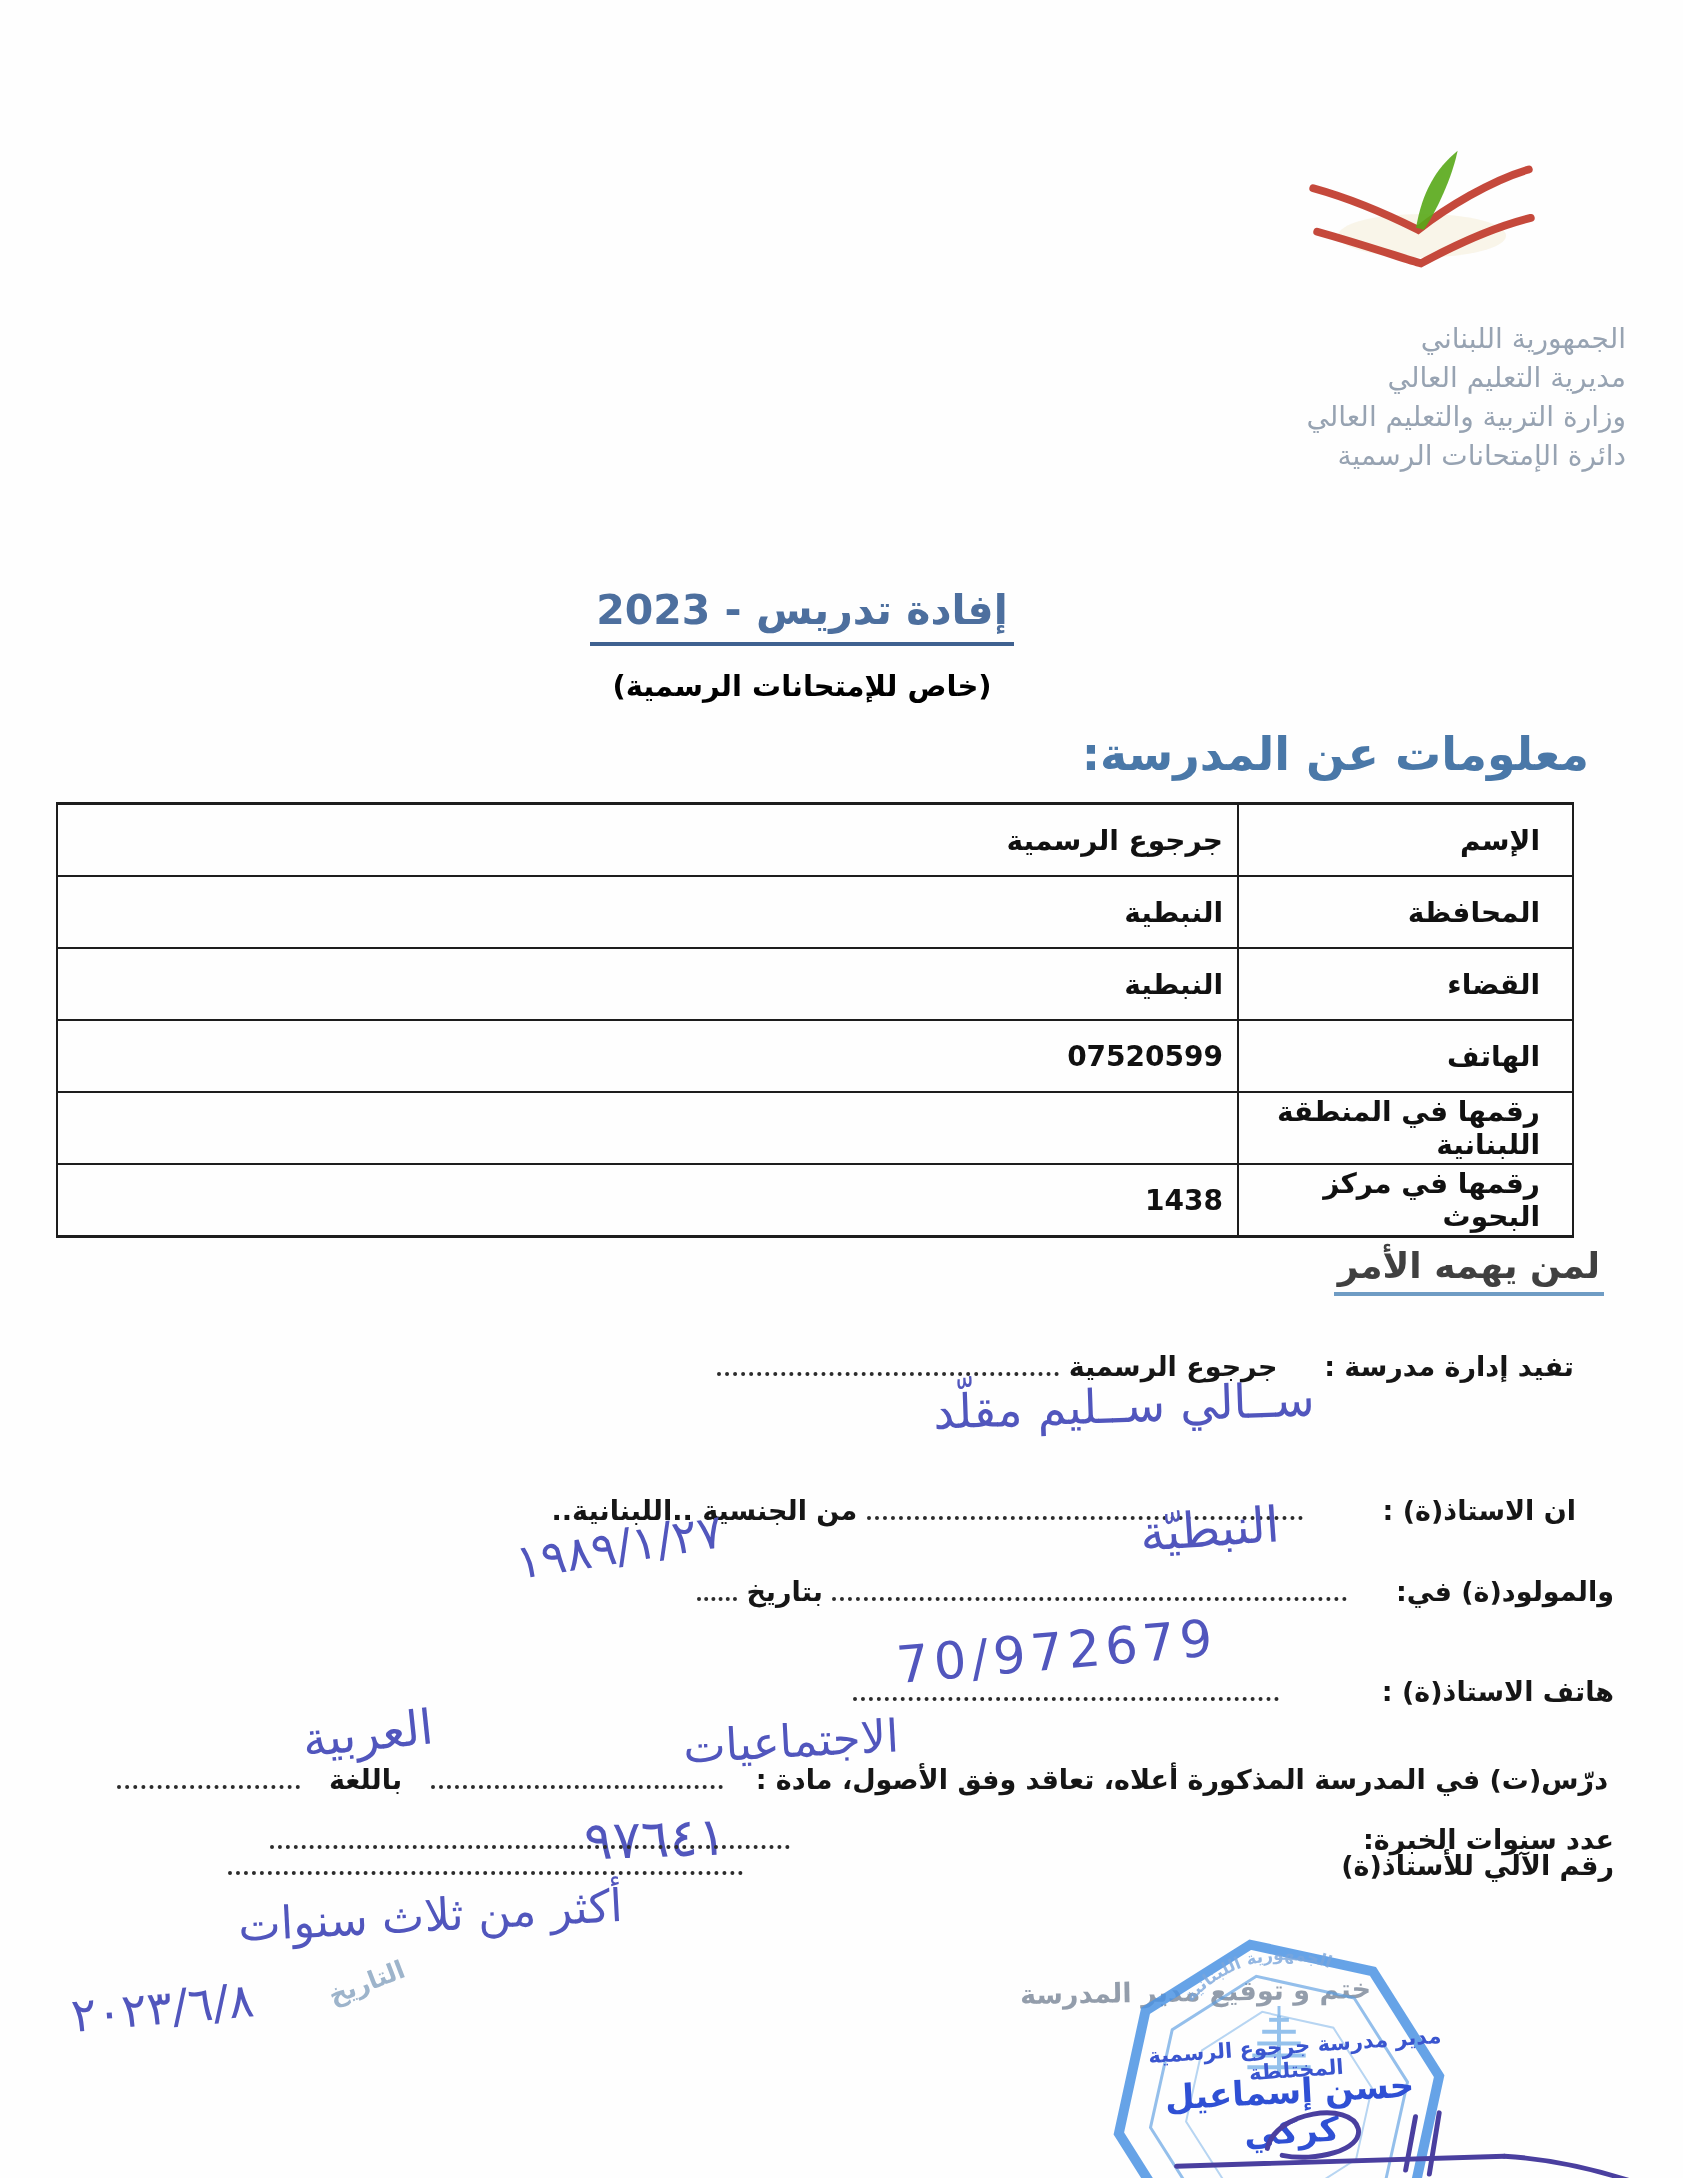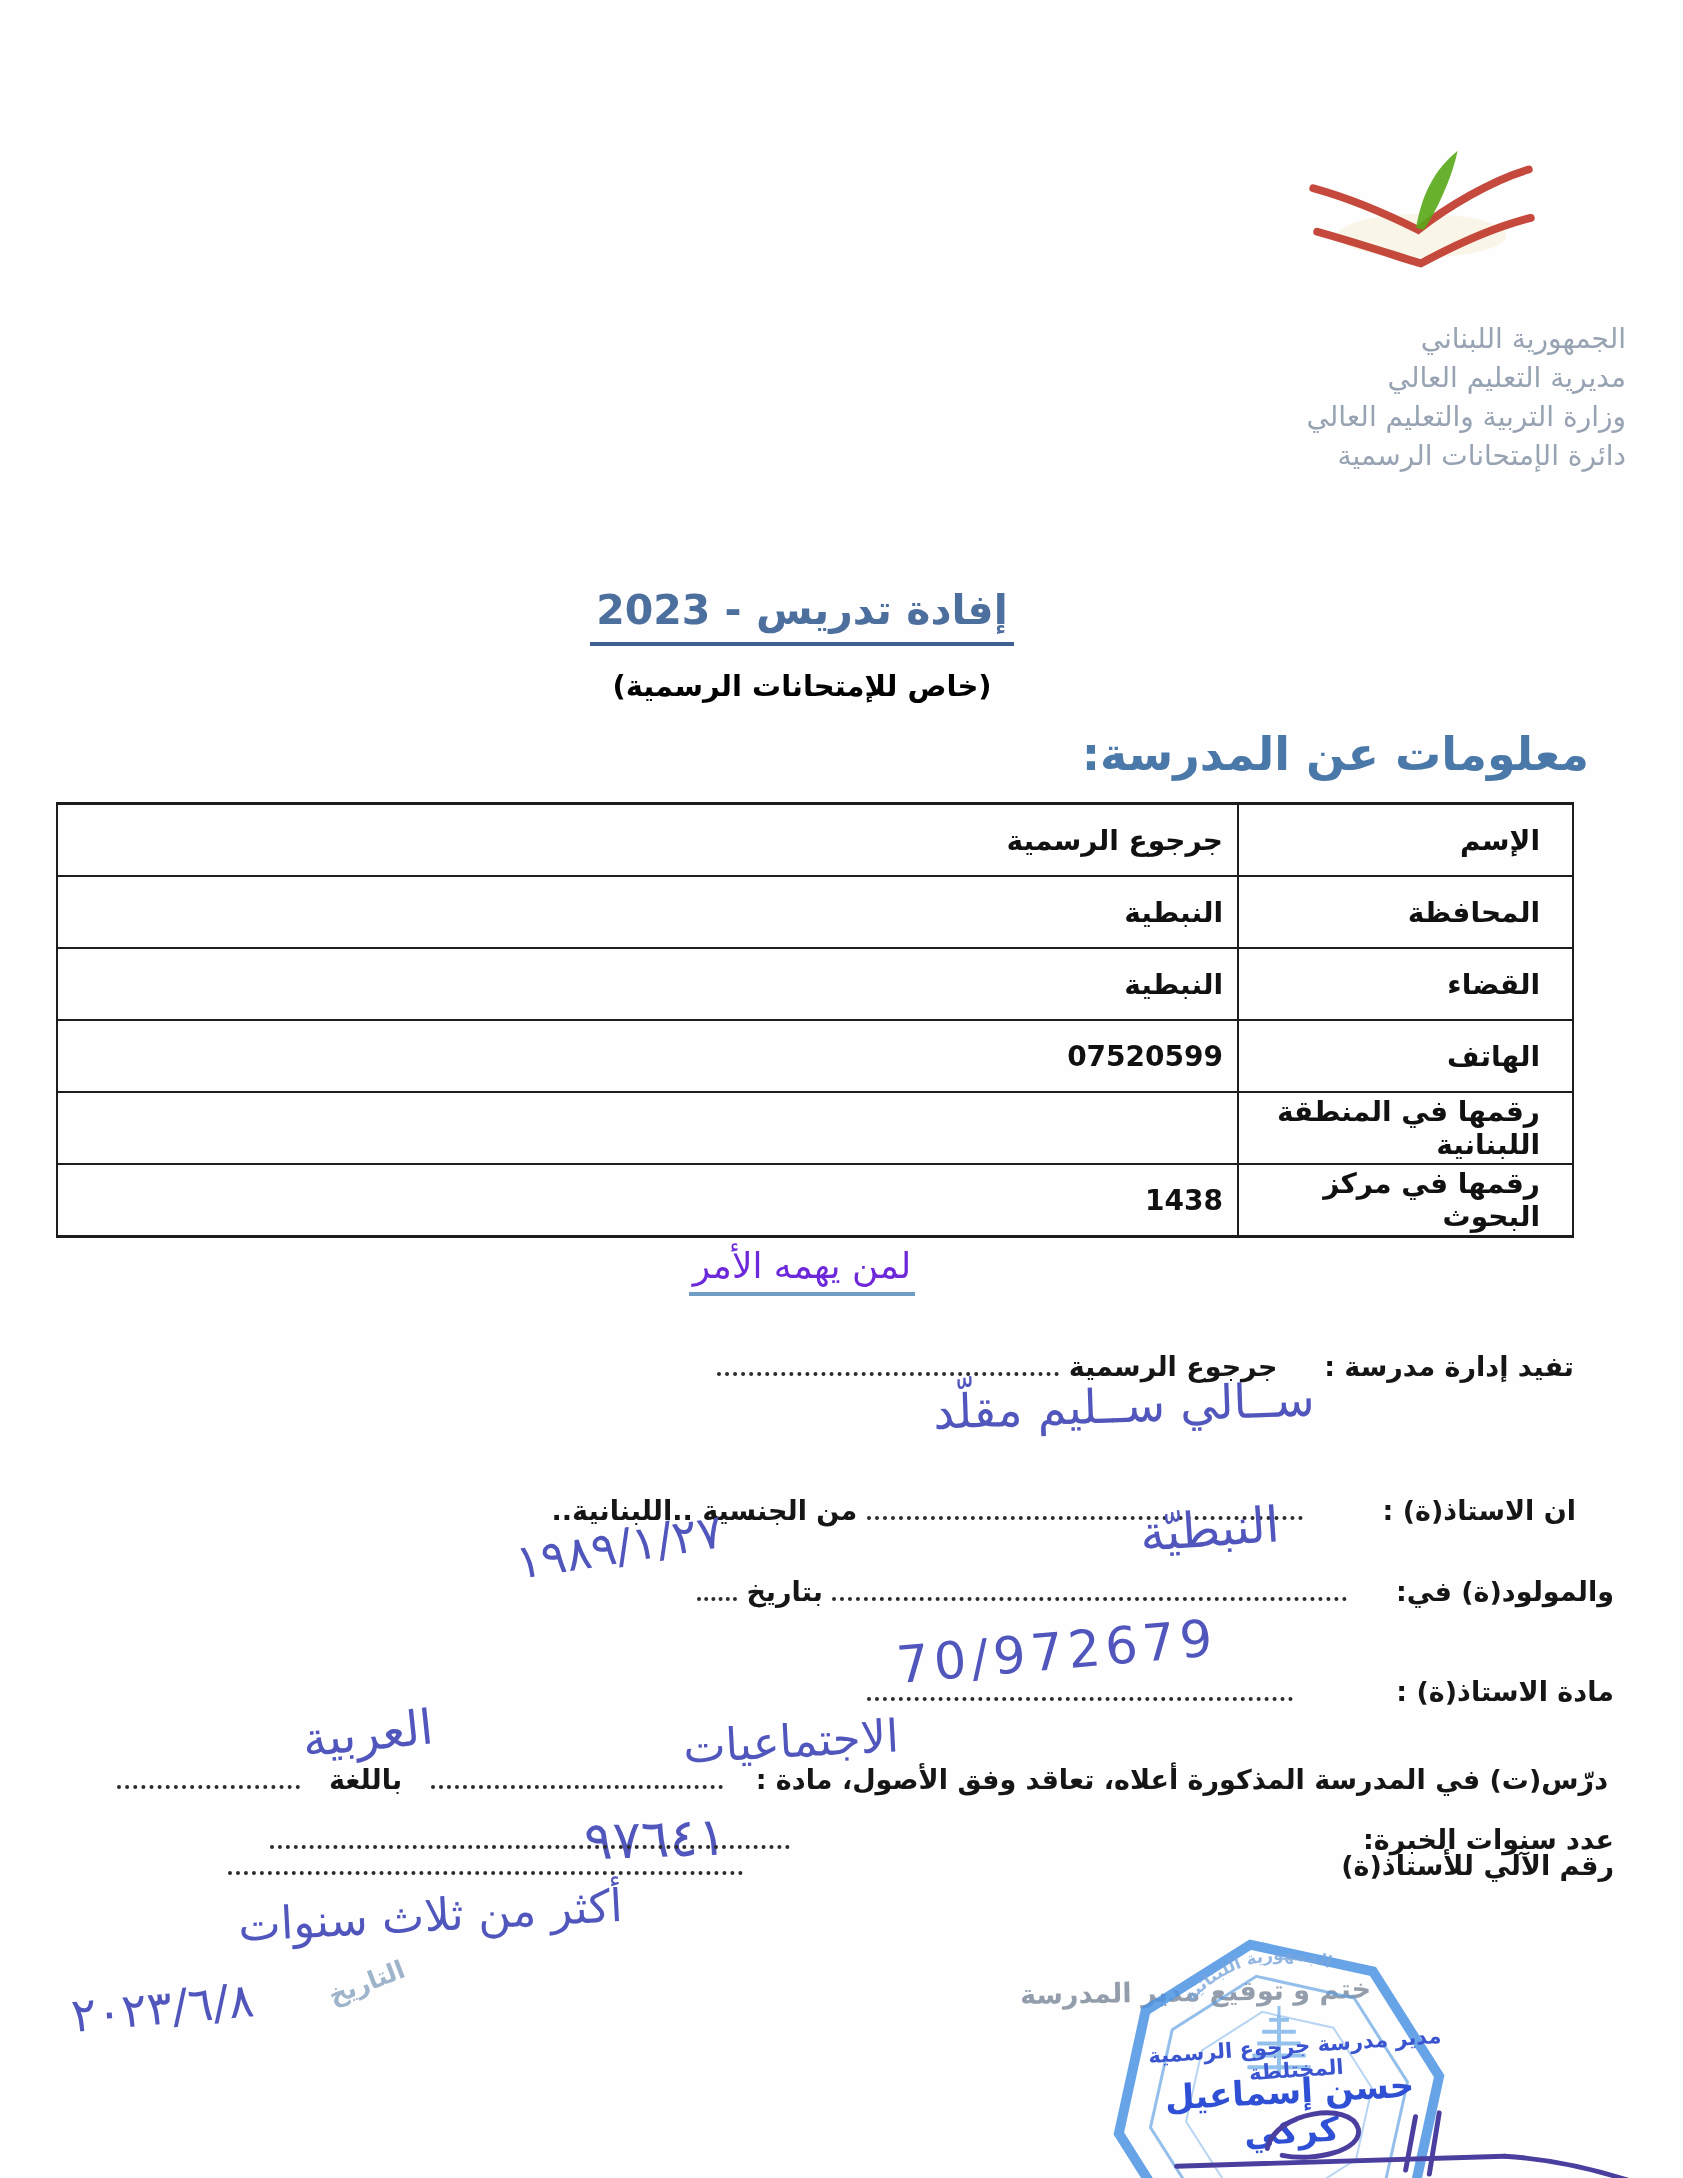--- a/index.html
+++ b/index.html
@@ -35,7 +35,7 @@
   .info-table tr:first-child td{border-top:3px solid #1d1d1d;}
   .info-table tr:last-child td{border-bottom:3px solid #1d1d1d;}
   
-  .letter-heading{top:1245px;font-size:36px;font-weight:normal;color:#6d28d9;}
+  .letter-heading{top:1245px;font-size:36px;font-weight:bold;color:#404040;text-align:right;}
   .letter-heading .u{border-bottom:4px solid #6f9cc4;padding:0 4px 6px 4px;}
   .bodyline{direction:rtl;white-space:nowrap;font-size:27px;font-weight:bold;color:#161616;}
   .sp{display:inline-block;}

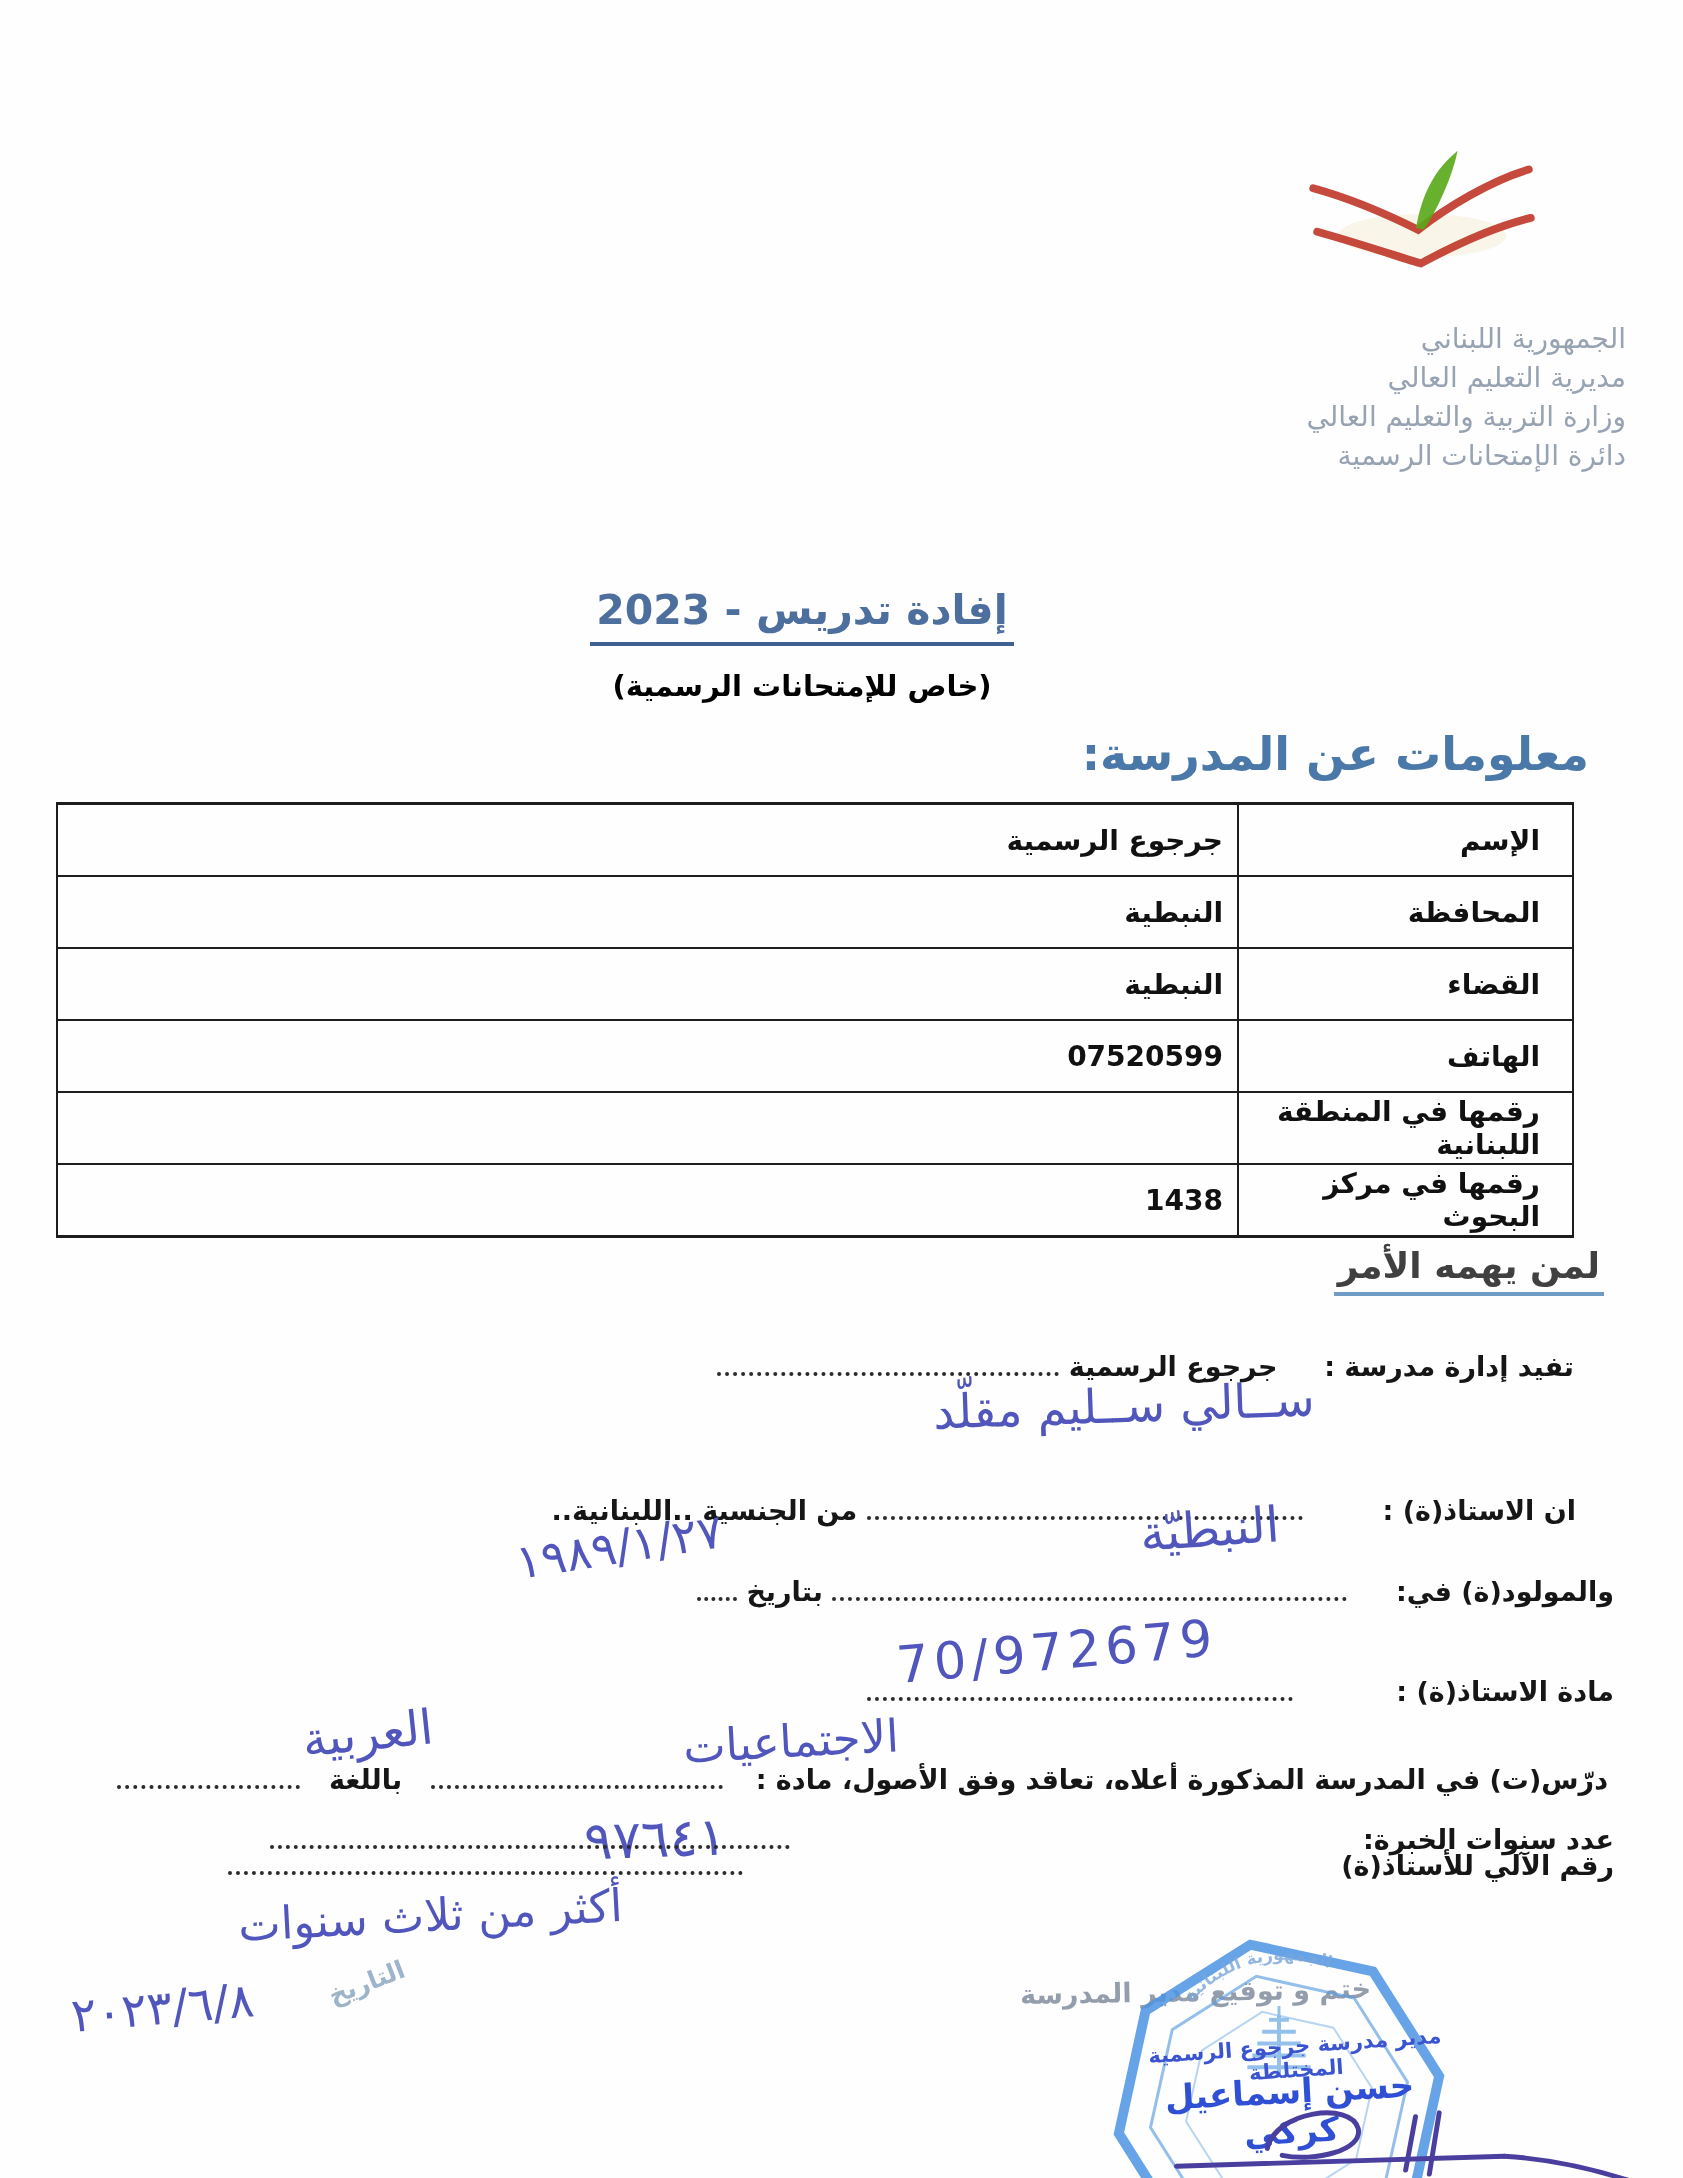--- a/index.html
+++ b/index.html
@@ -143,7 +143,7 @@
   <div class="hw" style="left:515px;top:1519px;font-size:47px;transform:rotate(-9deg);">١٩٨٩/١/٢٧</div>
 
   <div class="abs bodyline" style="right:69px;top:1669px;">
-    <span>مادة الاستاذ(ة) :</span>
+    <span>هاتف الاستاذ(ة) :</span>
     <span class="sp" style="width:84px;"></span>
     <span class="dotline" style="width:426px;"></span>
   </div>

